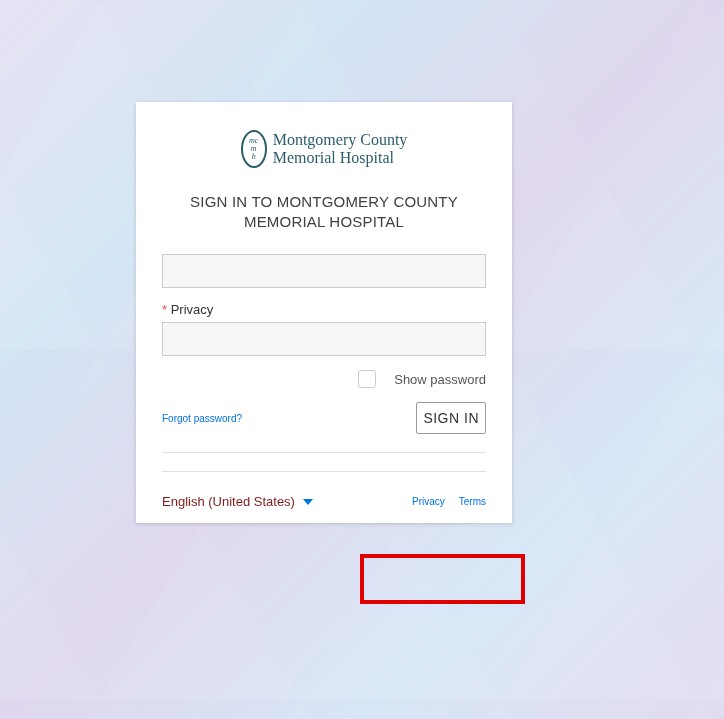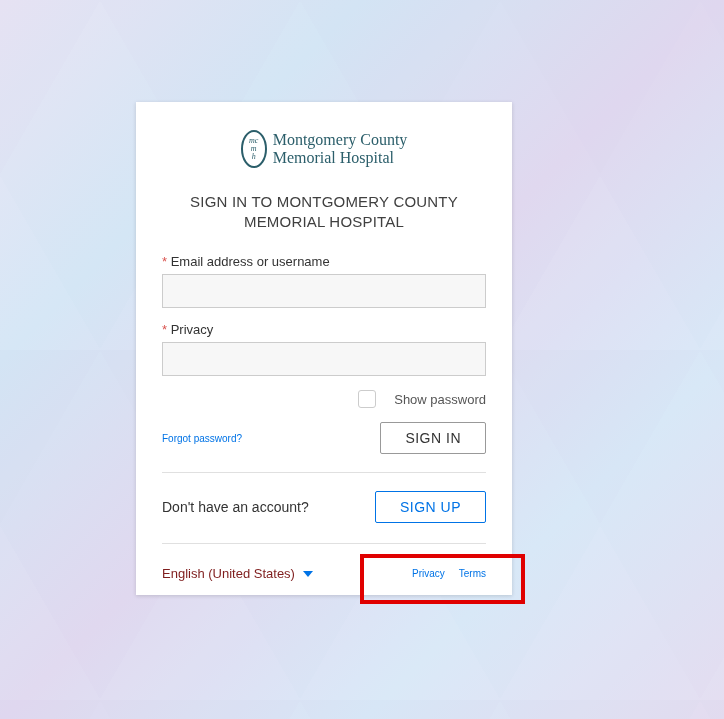--- a/index.html
+++ b/index.html
@@ -196,10 +196,6 @@
 
   <h2 class="heading">SIGN IN TO MONTGOMERY COUNTY MEMORIAL HOSPITAL</h2>
 
-  <label class="field-label">
-    <span class="req">*</span>
-    <span>Email address or username</span>
-  </label>
   <input type="text" class="text-input" style="">
 
   <label class="field-label">

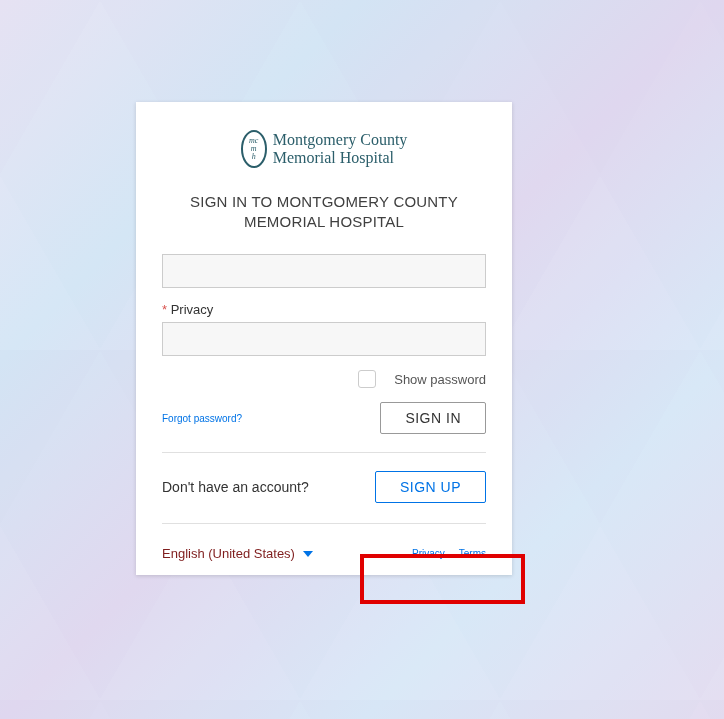--- a/index.html
+++ b/index.html
@@ -118,7 +118,7 @@
     .btn {
       border: 1px solid #999;
       background: #fff;
-      padding: 7px 24px;
+      padding: 7px 6px;
       font-size: 14px;
       letter-spacing: 0.5px;
       cursor: pointer;

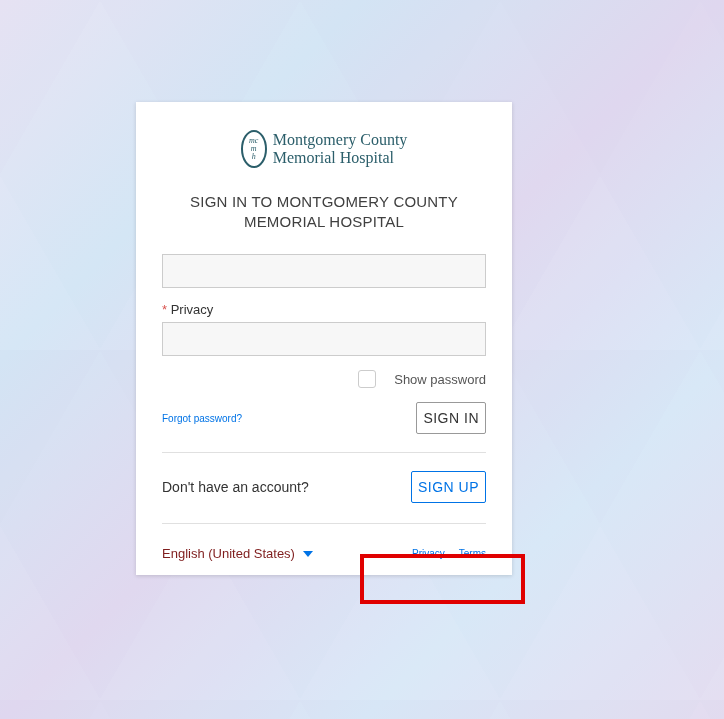--- a/index.html
+++ b/index.html
@@ -216,10 +216,6 @@
 
   <hr class="divider">
 
-  <div class="signup-row">
-    <span class="signup-text">Don't have an account?</span>
-    <button class="btn btn-primary">SIGN UP</button>
-  </div>
 
   <hr class="divider">
 

